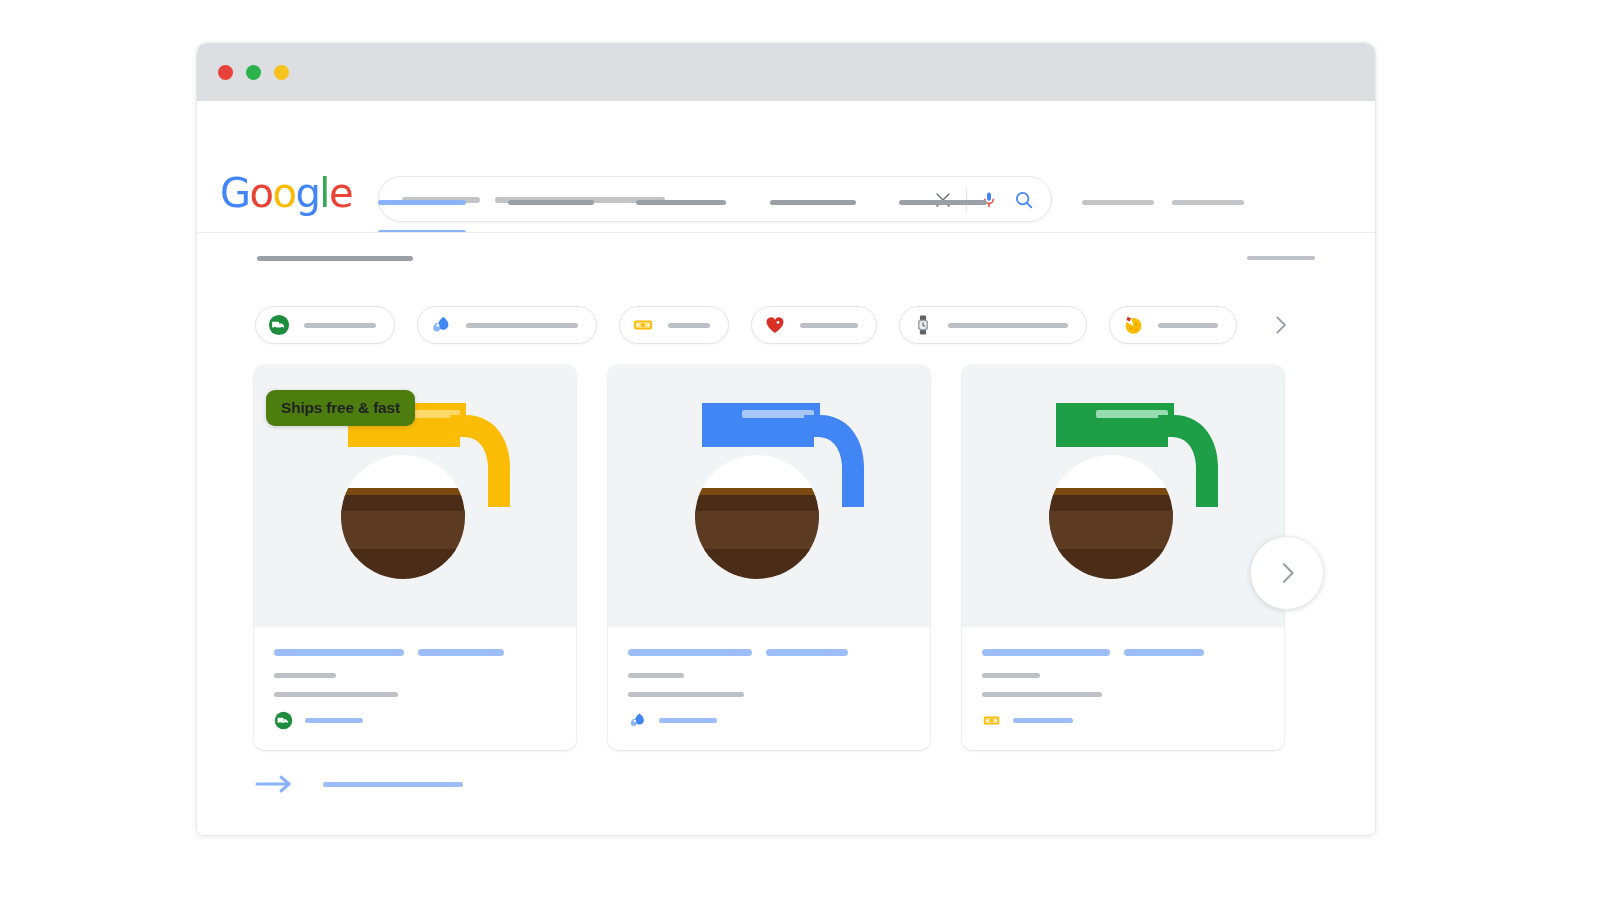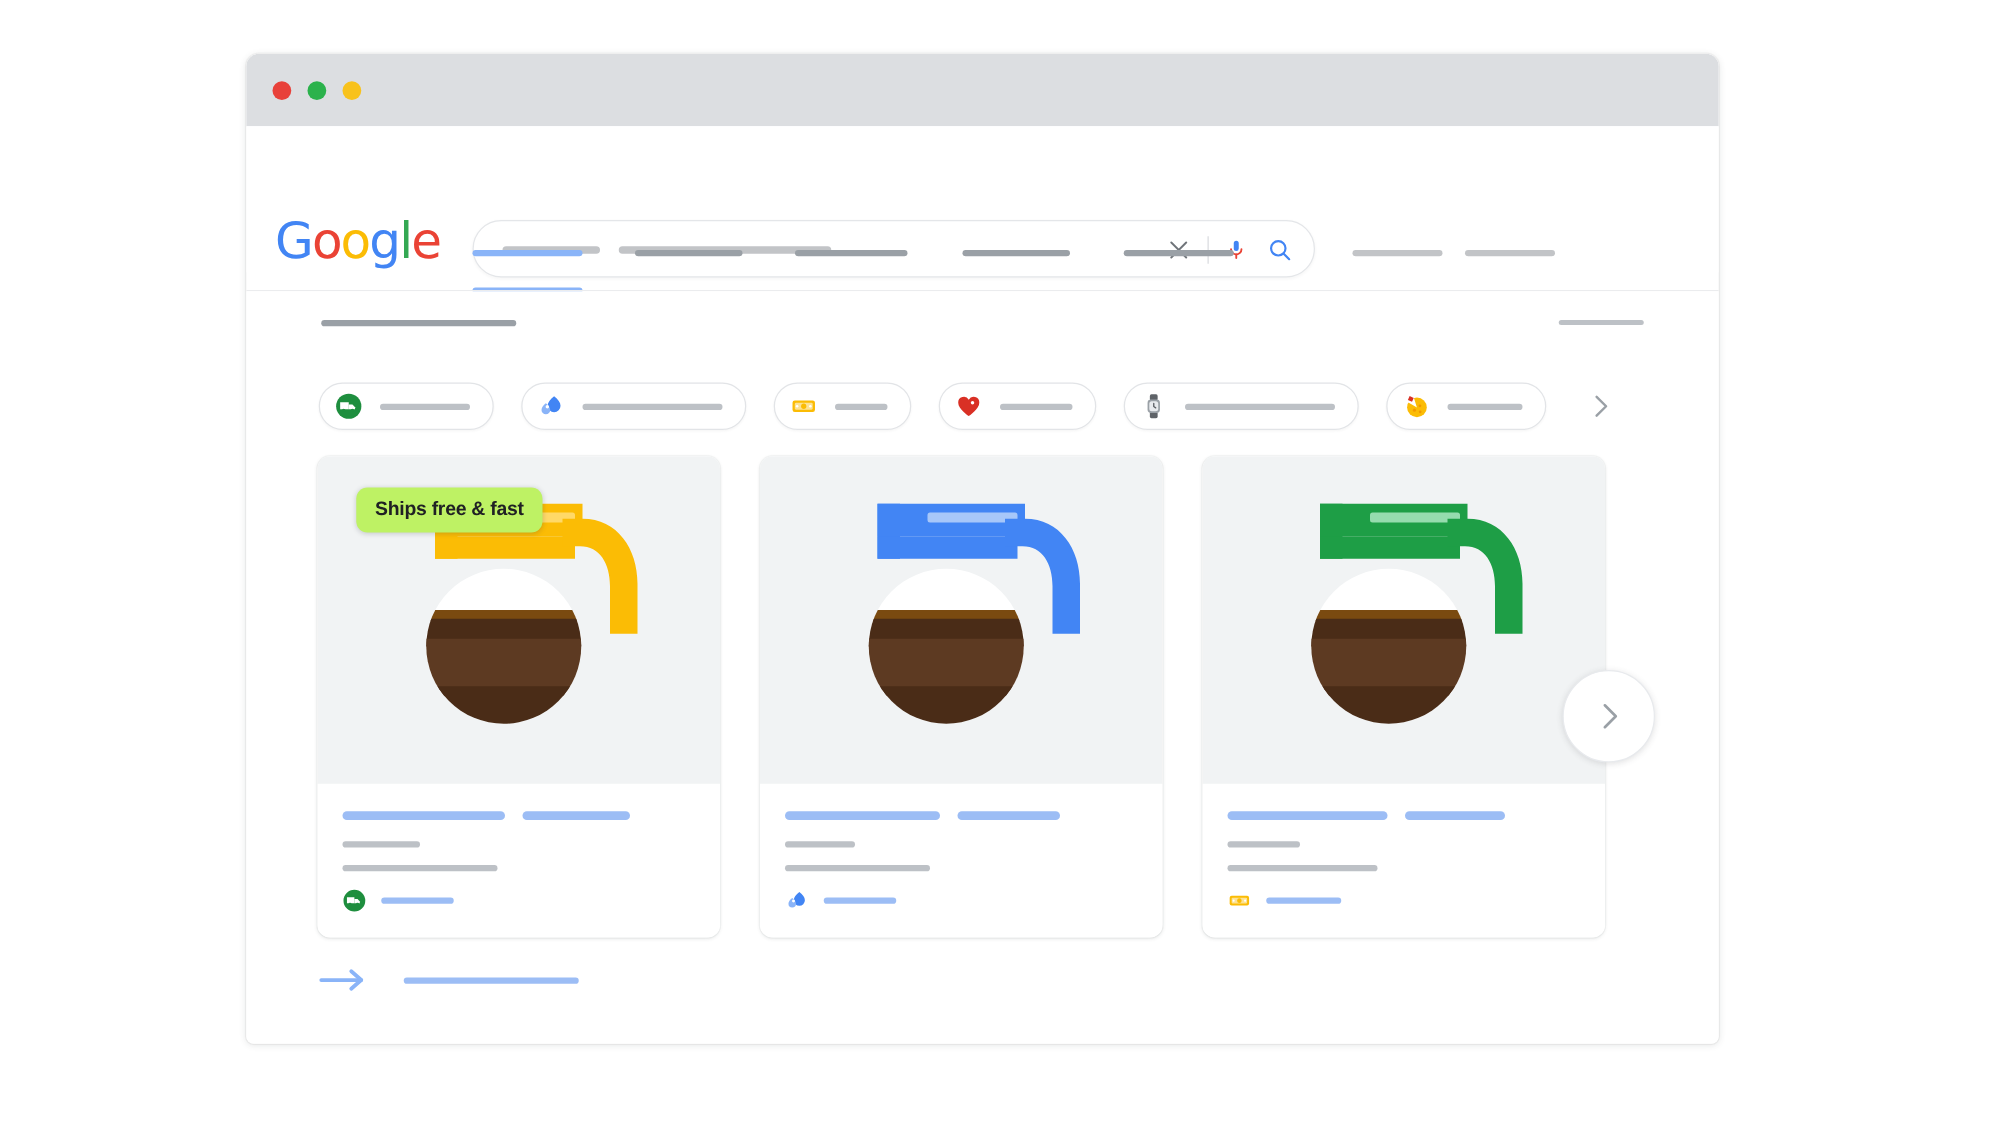--- a/index.html
+++ b/index.html
@@ -135,7 +135,7 @@
   .pot { width: 230px; height: 215px; display: block; }
   .badge {
     position: absolute; left: 12px; top: 25px;
-    background: #bef264;
+    background: #4d7c0f;
     border-radius: 9px;
     padding: 9px 15px;
     font-size: 15.5px;
@@ -145,7 +145,6 @@
     box-shadow: 0 1px 4px rgba(60,64,67,.22);
     white-space: nowrap;
     z-index: 3;
-    margin-left: 19px;
   }
   .card-body { padding: 22px 20px 20px 20px; background:#fff; }
   .row-1 { display: flex; gap: 14px; margin-bottom: 17px; }

